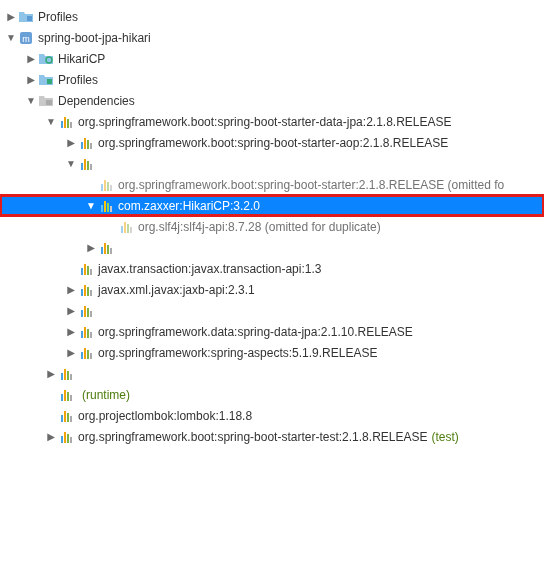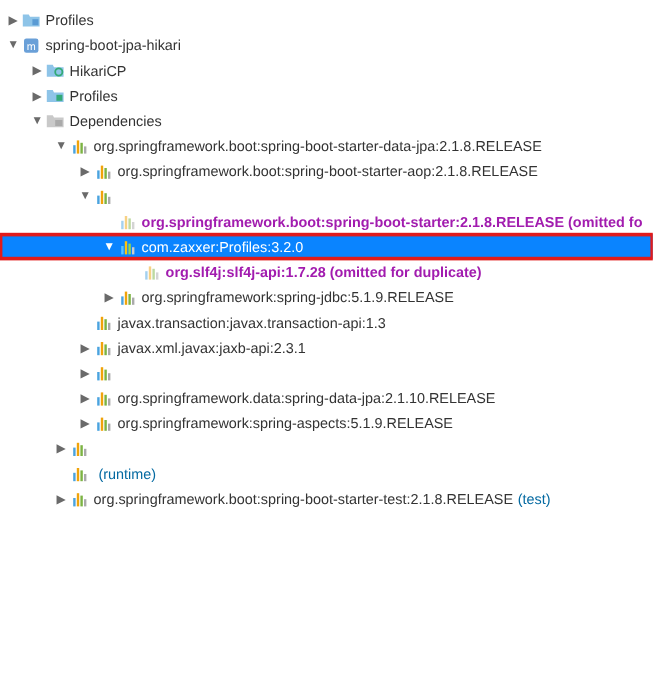--- a/index.html
+++ b/index.html
@@ -54,7 +54,7 @@
     flex-shrink: 0;
   }
   .label { white-space: nowrap; }
-  .muted { color: #a21caf; font-weight: bold; }
+  .muted { color: #737373; }
   .scope { color: #0369a1; margin-left: 4px; }
 
   

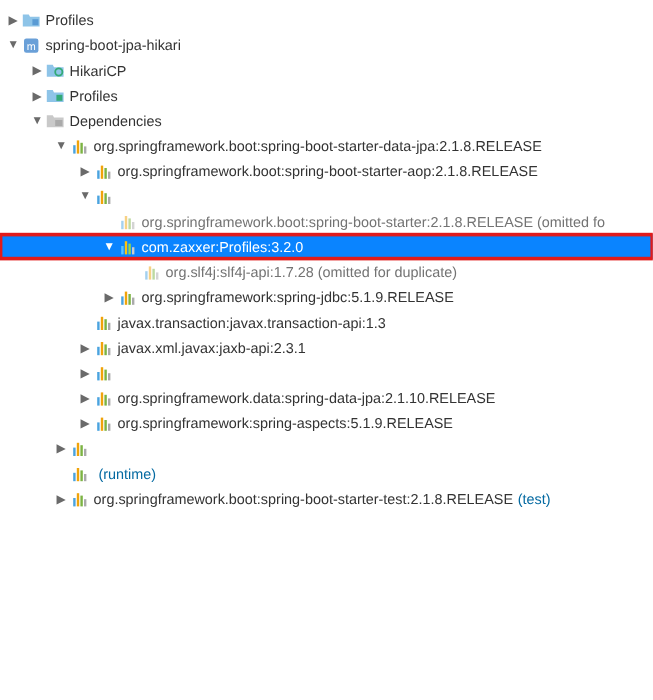--- a/index.html
+++ b/index.html
@@ -205,7 +205,7 @@
           <span class="b4"></span>
         </span>
       </span>
-      <span class="label">com.zaxxer:Profiles:3.2.0</span>
+      <span class="label">com.zaxxer:HikariCP:3.2.0</span>
     </div>
     <div class="row">
       <span class="indent" style="width: 100px;"></span>

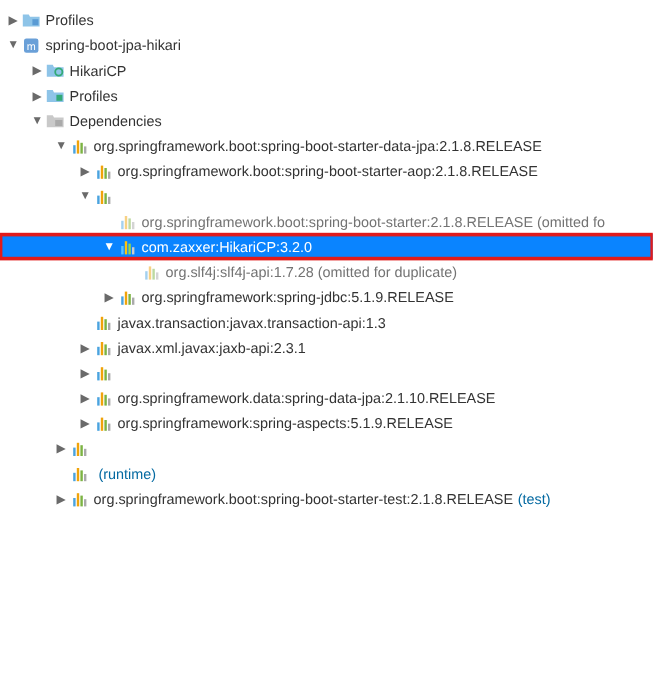--- a/index.html
+++ b/index.html
@@ -218,7 +218,7 @@
           <span class="b4"></span>
         </span>
       </span>
-      <span class="label muted">org.slf4j:slf4j-api:1.7.28 (omitted for duplicate)</span>
+      <span class="label muted">org.slf4j:slf4j-api:8.7.28 (omitted for duplicate)</span>
     </div>
     <div class="row">
       <span class="indent" style="width: 80px;"></span>

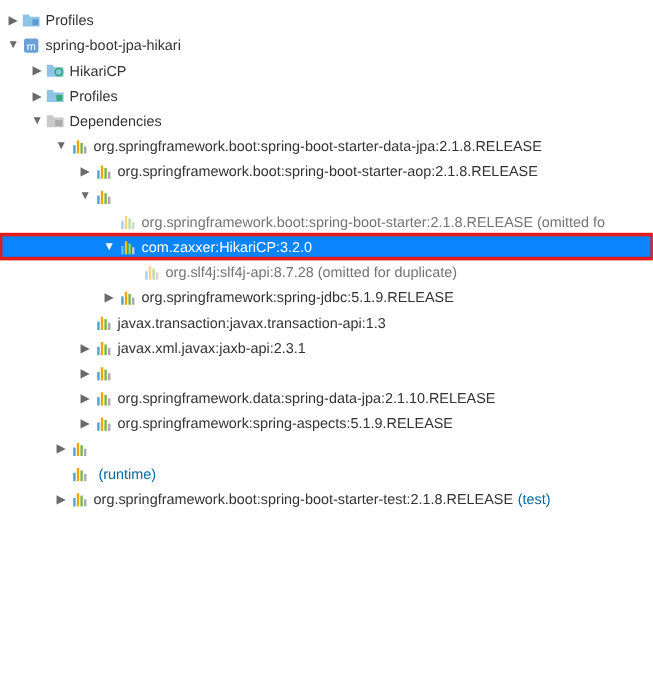--- a/index.html
+++ b/index.html
@@ -231,7 +231,6 @@
           <span class="b4"></span>
         </span>
       </span>
-      <span class="label">org.springframework:spring-jdbc:5.1.9.RELEASE</span>
     </div>
     <div class="row">
       <span class="indent" style="width: 60px;"></span>

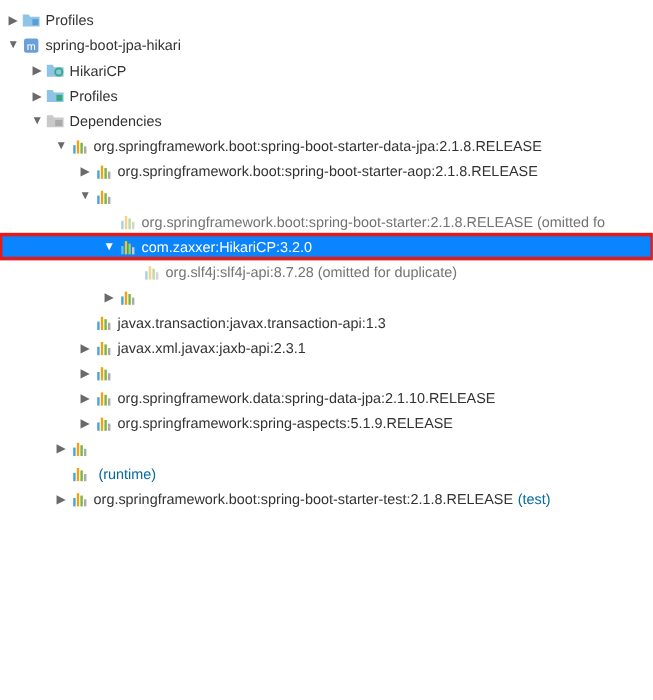--- a/index.html
+++ b/index.html
@@ -55,7 +55,7 @@
   }
   .label { white-space: nowrap; }
   .muted { color: #737373; }
-  .scope { color: #0369a1; margin-left: 4px; }
+  .scope { color: #4d7c0f; margin-left: 4px; }
 
   
   .jar-bars {

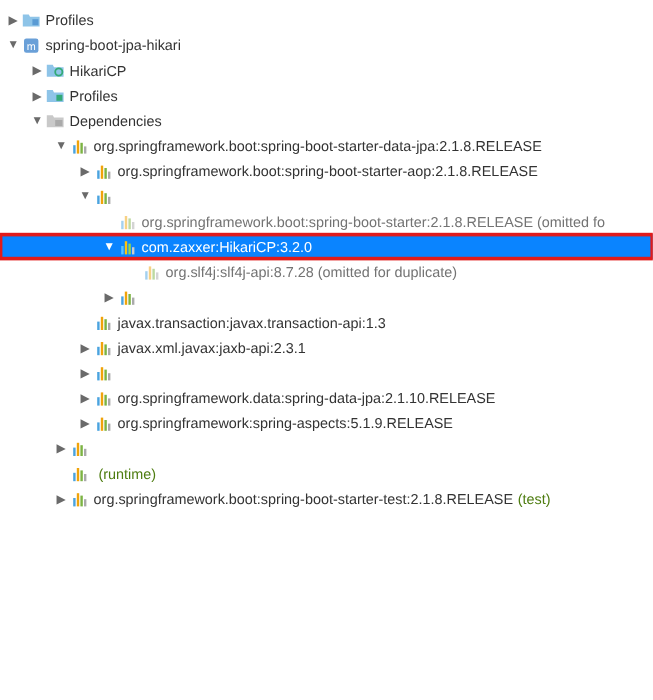--- a/index.html
+++ b/index.html
@@ -323,6 +323,19 @@
     </div>
     <div class="row">
       <span class="indent" style="width: 40px;"></span>
+      <span class="arrow none"></span>
+      <span class="icon">
+        <span class="jar-bars">
+          <span class="b1"></span>
+          <span class="b2"></span>
+          <span class="b3"></span>
+          <span class="b4"></span>
+        </span>
+      </span>
+      <span class="label">org.projectlombok:lombok:1.18.8</span>
+    </div>
+    <div class="row">
+      <span class="indent" style="width: 40px;"></span>
       <span class="arrow ">▶</span>
       <span class="icon">
         <span class="jar-bars">

